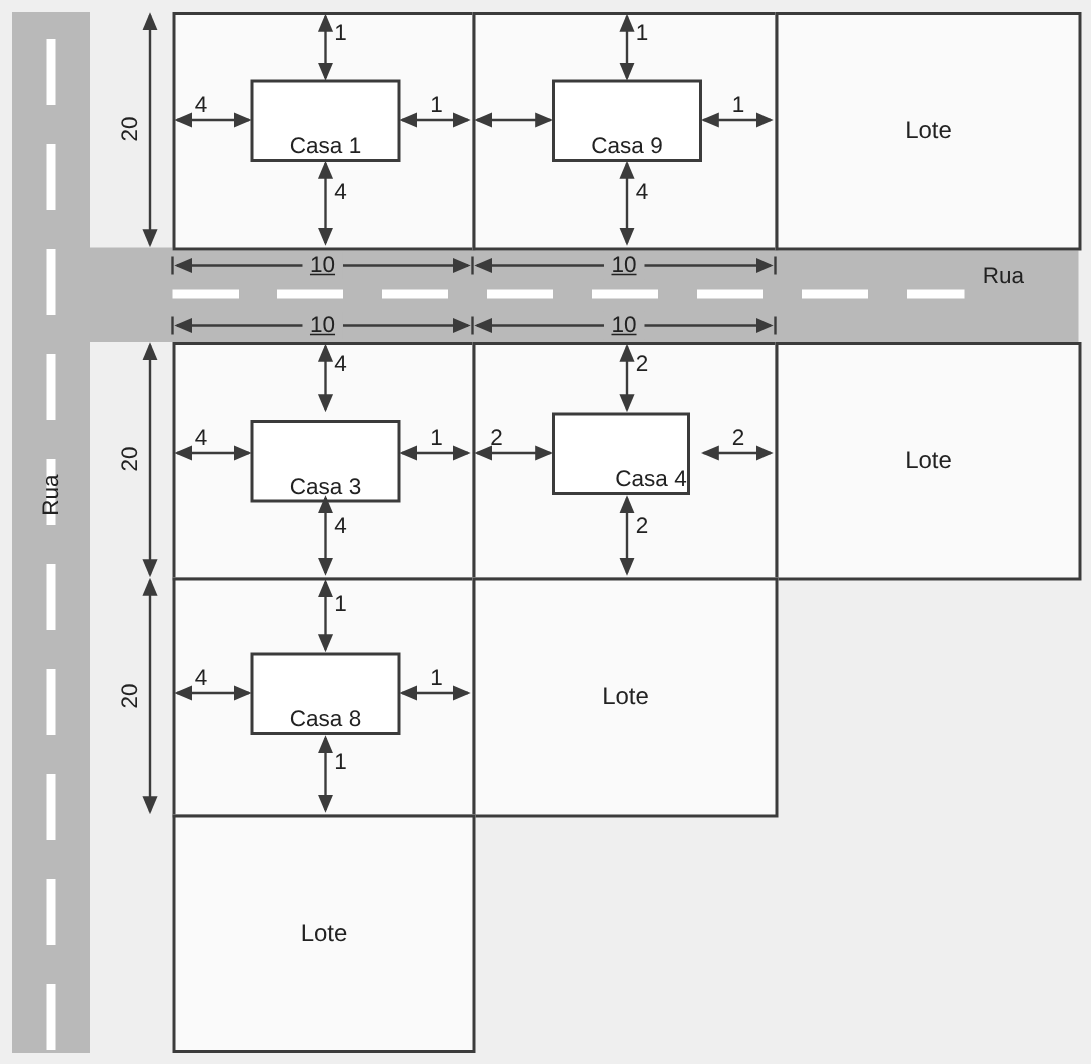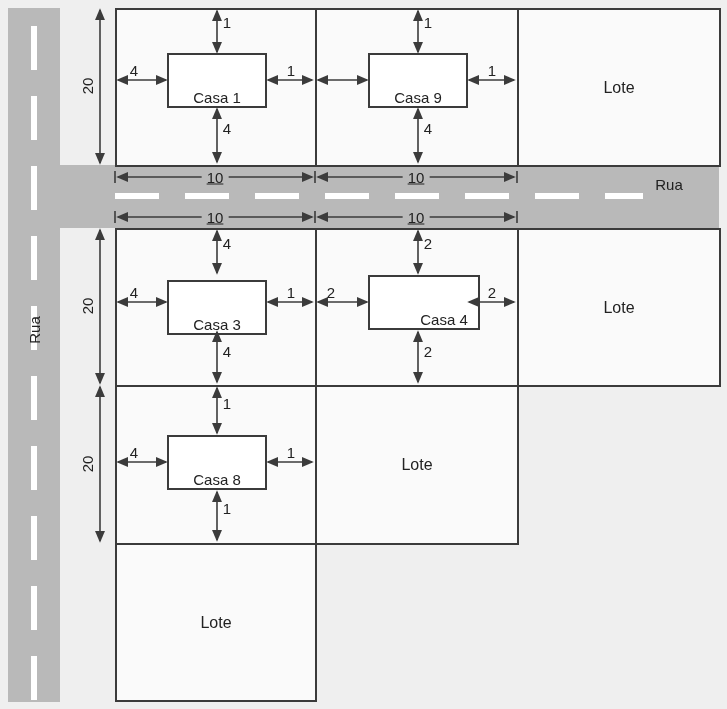--- a/index.html
+++ b/index.html
@@ -66,7 +66,7 @@
   <div class="house" style="left:167px;top:264px;width:100px;height:55px;margin-top:16px;">
     <span>Casa 3</span>
   </div>
-  <div class="house" style="left:368px;top:275px;width:112px;height:55px;padding-left:40px;">
+  <div class="house" style="left:368px;top:275px;width:92px;height:55px;padding-left:40px;">
     <span>Casa 4</span>
   </div>
   <div class="house" style="left:167px;top:435px;width:100px;height:55px;">

